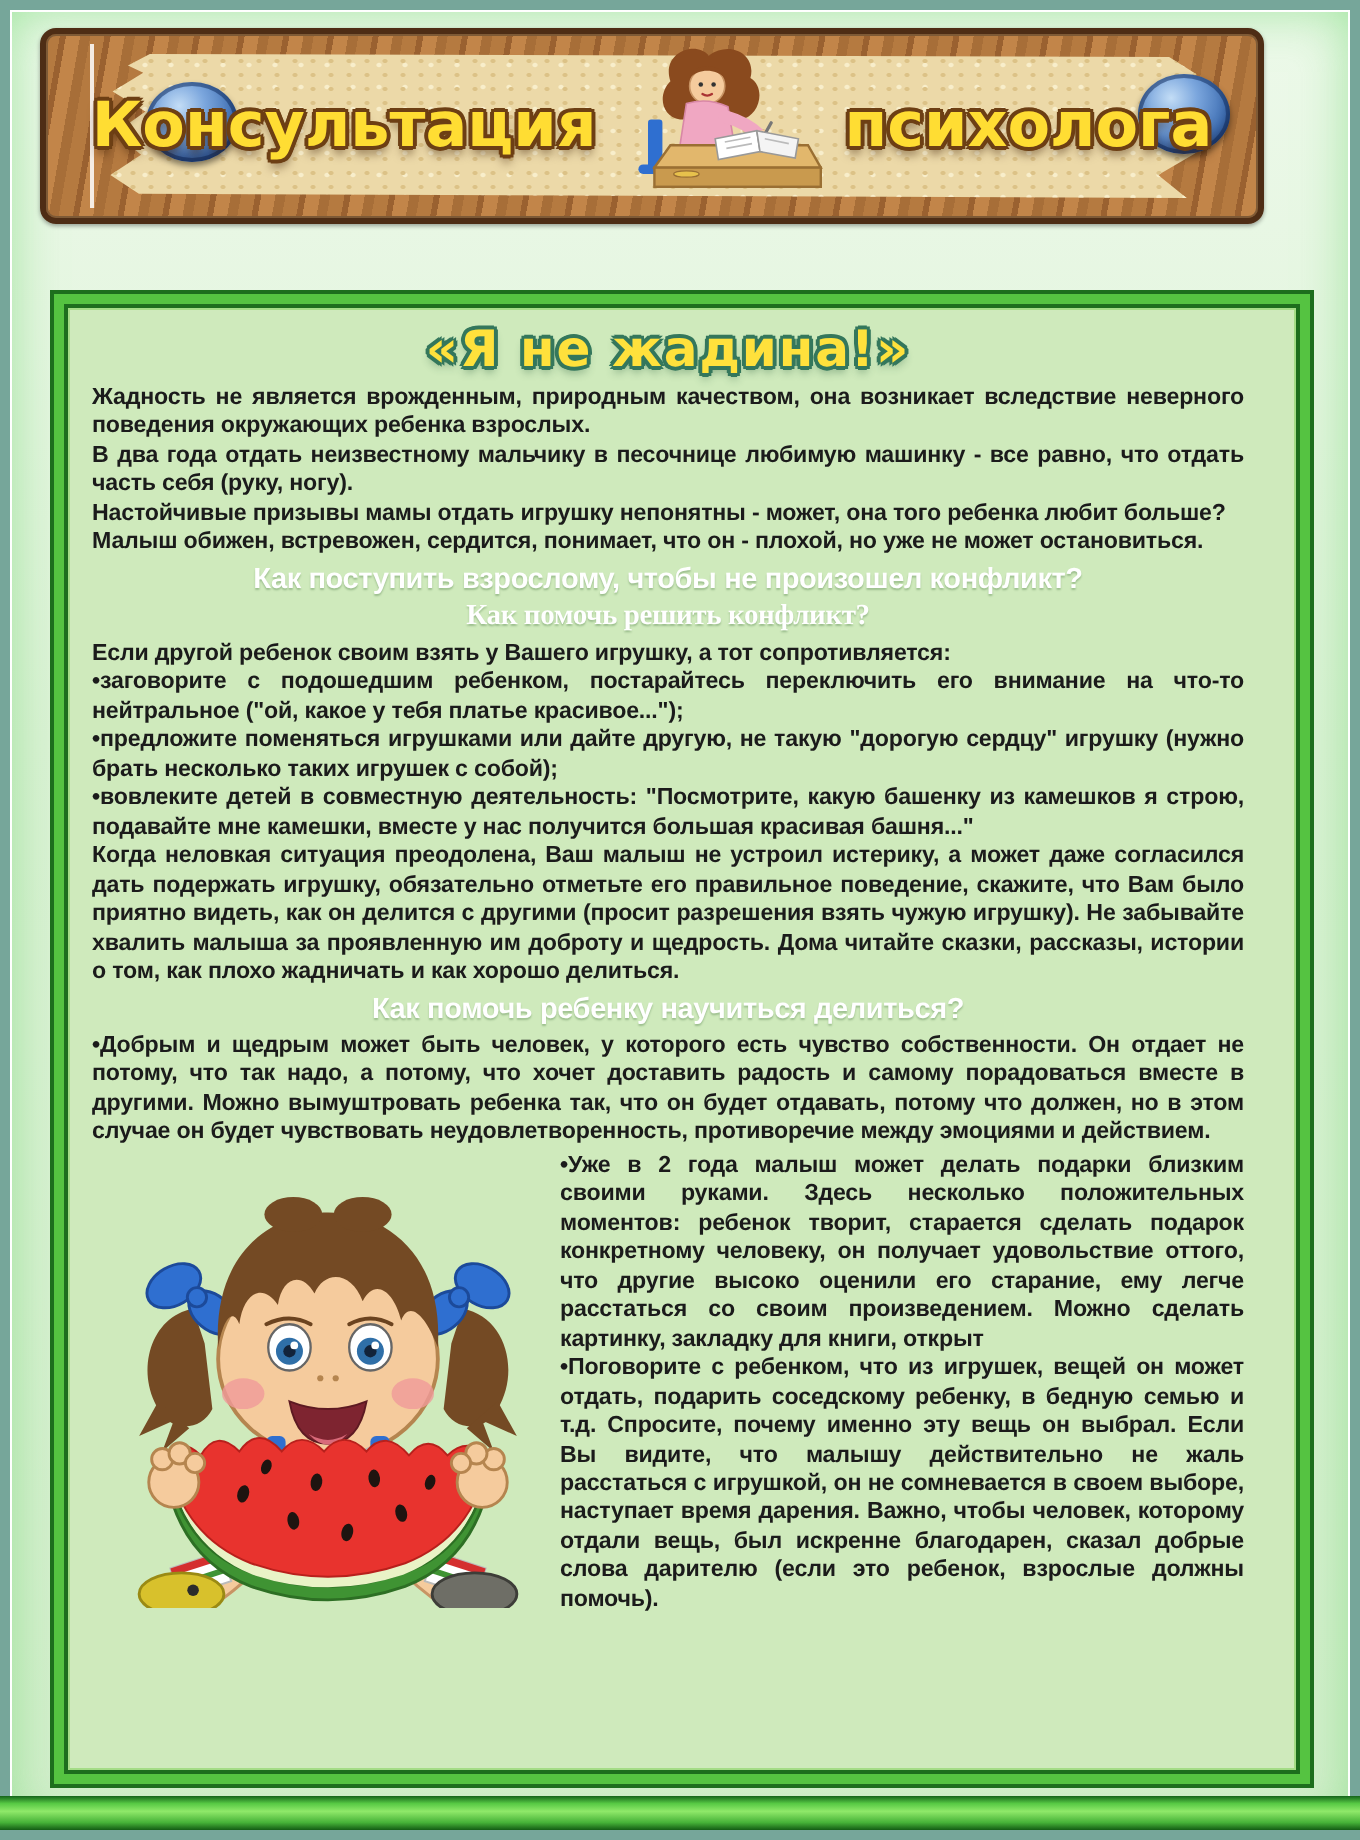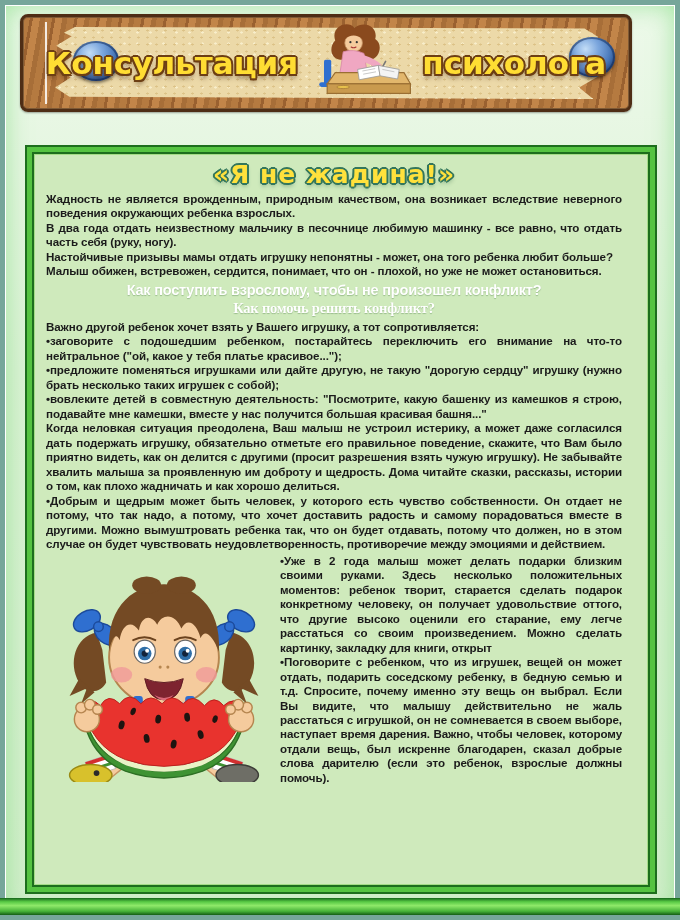--- a/index.html
+++ b/index.html
@@ -155,7 +155,7 @@
   <div class="white-heading">Как поступить взрослому, чтобы не произошел конфликт?</div>
   <div class="white-heading" style="margin-top:-1px;font-family:Liberation Serif, serif;">Как помочь решить конфликт?</div>
 
-  <p class="body">Важно другой ребенок хочет взять у Вашего игрушку, а тот сопротивляется:</p>
+  <p class="body">Если другой ребенок своим взять у Вашего игрушку, а тот сопротивляется:</p>
   <p class="body">•заговорите с подошедшим ребенком, постарайтесь переключить его внимание на что-то нейтральное ("ой, какое у тебя платье красивое...");</p>
   <p class="body">•предложите поменяться игрушками или дайте другую, не такую "дорогую сердцу" игрушку (нужно брать несколько таких игрушек с собой);</p>
   <p class="body">•вовлеките детей в совместную деятельность: "Посмотрите, какую башенку из камешков я строю, подавайте мне камешки, вместе у нас получится большая красивая башня..."</p>

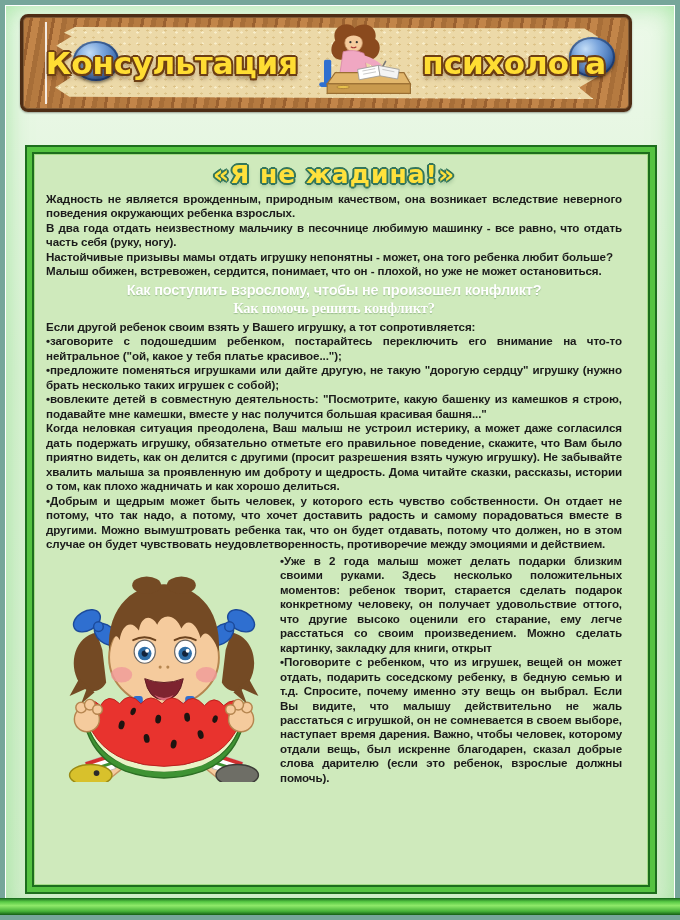--- a/index.html
+++ b/index.html
@@ -161,6 +161,7 @@
   <p class="body">•вовлеките детей в совместную деятельность: "Посмотрите, какую башенку из камешков я строю, подавайте мне камешки, вместе у нас получится большая красивая башня..."</p>
   <p class="body">Когда неловкая ситуация преодолена, Ваш малыш не устроил истерику, а может даже согласился дать подержать игрушку, обязательно отметьте его правильное поведение, скажите, что Вам было приятно видеть, как он делится с другими (просит разрешения взять чужую игрушку). Не забывайте хвалить малыша за проявленную им доброту и щедрость. Дома читайте сказки, рассказы, истории о том, как плохо жадничать и как хорошо делиться.</p>
 
+  <div class="white-heading">Как помочь ребенку научиться делиться?</div>
 
   <p class="body">•Добрым и щедрым может быть человек, у которого есть чувство собственности. Он отдает не потому, что так надо, а потому, что хочет доставить радость и самому порадоваться вместе в другими. Можно вымуштровать ребенка так, что он будет отдавать, потому что должен, но в этом случае он будет чувствовать неудовлетворенность, противоречие между эмоциями и действием.</p>
 

